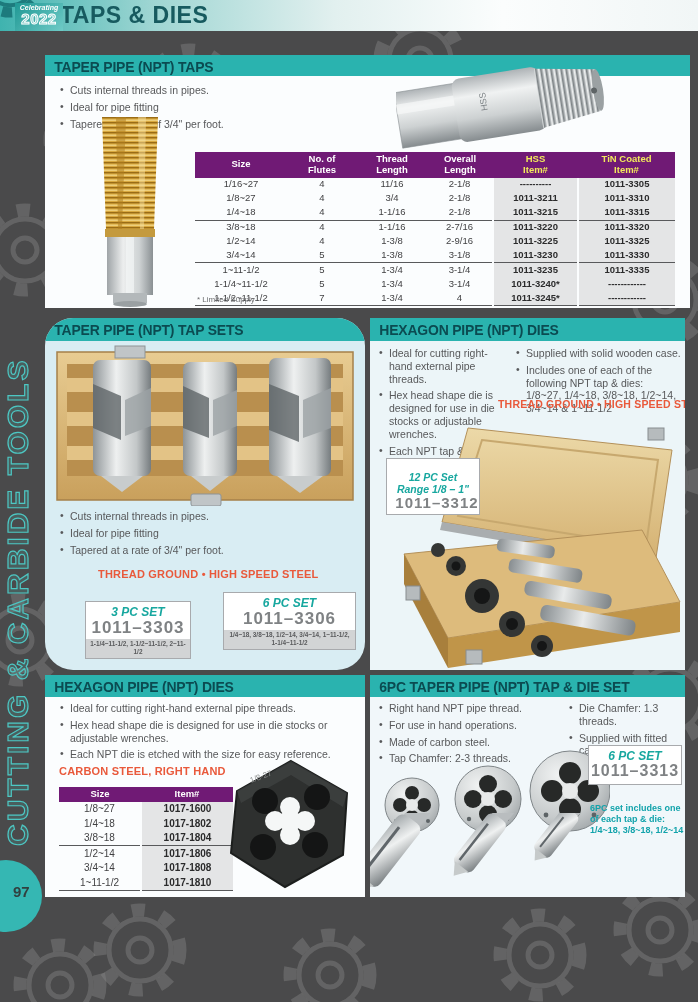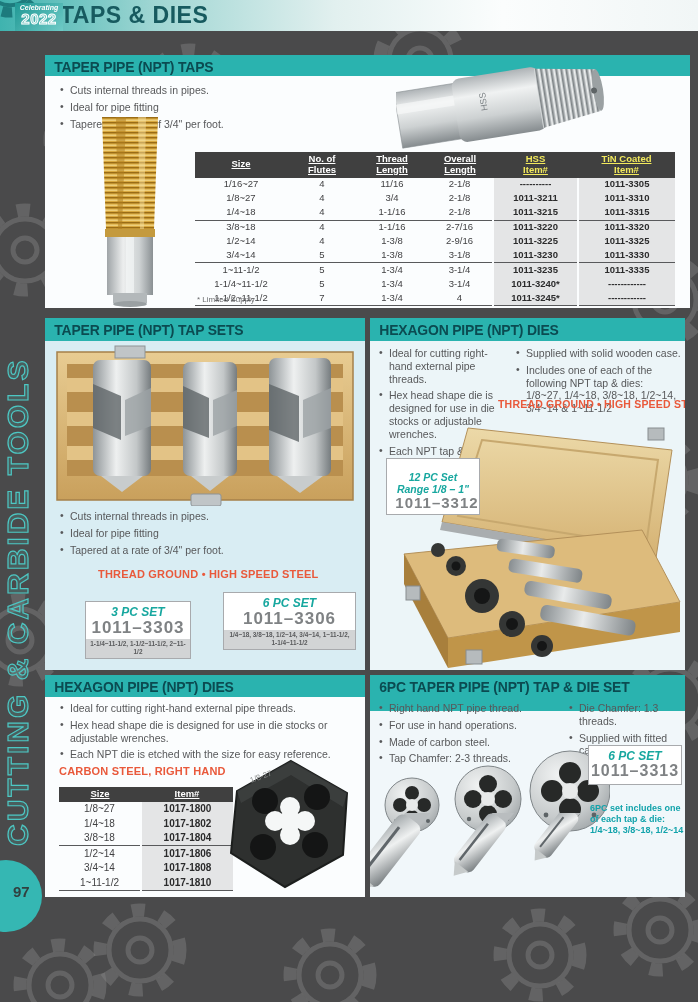--- a/index.html
+++ b/index.html
@@ -44,8 +44,8 @@
   
   table{border-collapse:collapse;}
   .spec-table{position:absolute;font-size:9.5px;color:#414143;}
-  .spec-table th{background:#404040;color:#fff;font-weight:bold;font-size:9.5px;line-height:1.15;
-    white-space:pre-line;padding:2px 1px;vertical-align:middle;text-decoration:underline;}
+  .spec-table th{background:#701a75;color:#fff;font-weight:bold;font-size:9.5px;line-height:1.15;
+    white-space:pre-line;padding:2px 1px;vertical-align:middle;}
   .spec-table th.yellow{color:#f2e95c;}
   .spec-table td{text-align:center;padding:1.5px 2px;line-height:1.15;}
   .spec-table td.shade{background:#e4e5e6;font-weight:bold;color:#2b2b2c;border-left:2px solid #fbfdfe;}

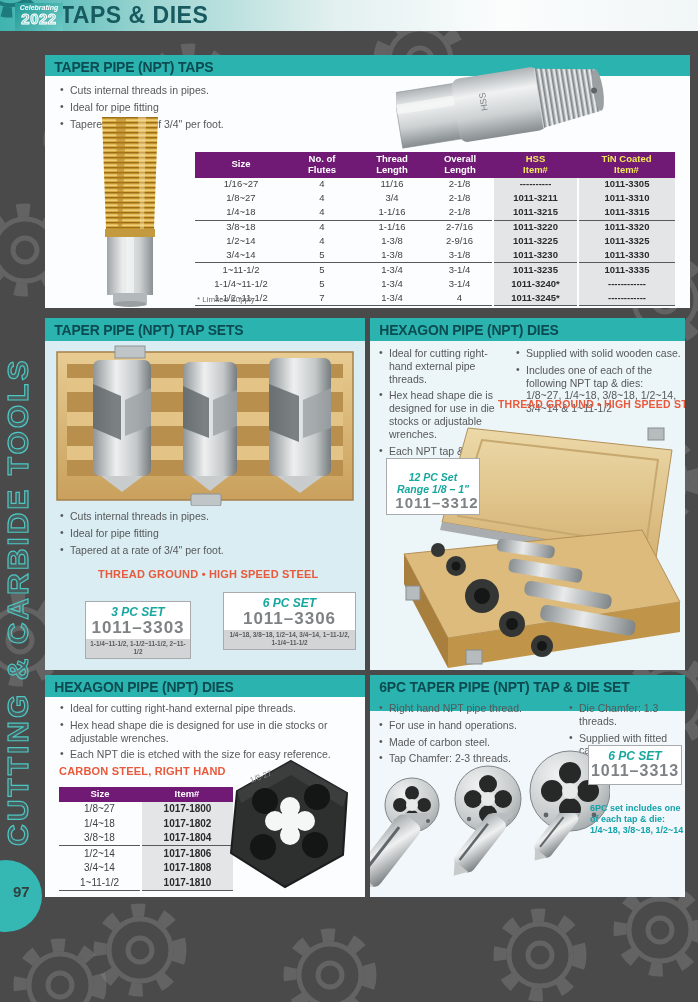--- a/index.html
+++ b/index.html
@@ -269,7 +269,7 @@
   </g>
 </svg>
 
-<div class="panel" style="left:45px;top:318px;width:320px;height:352px;background:#d9edf3;">
+<div class="panel" style="left:45px;top:318px;width:320px;height:352px;background:#d9edf3;border-radius:28px;">
   <div class="band" style="height:23px;">
     <span class="band-title">TAPER PIPE (NPT) TAP SETS</span>
   </div>

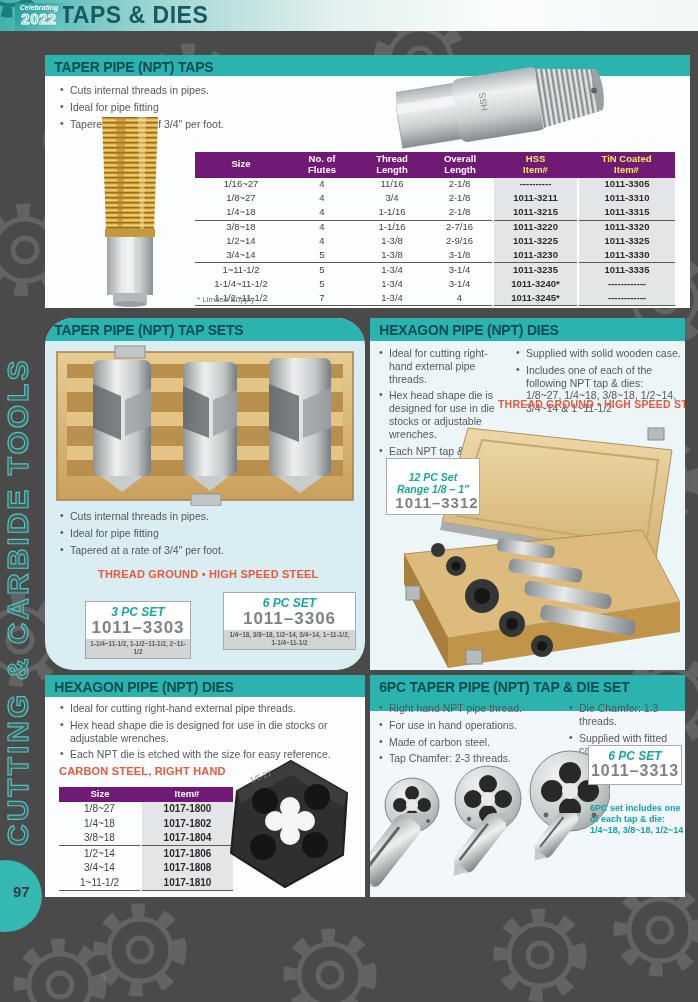--- a/index.html
+++ b/index.html
@@ -474,7 +474,7 @@
 </div>
 
 <div class="panel" style="left:370px;top:675px;width:315px;height:222px;background:#f1f7fa;">
-  <div class="band" style="height:36px;">
+  <div class="band" style="height:22px;">
     <span class="band-title">6PC TAPER PIPE (NPT) TAP &amp; DIE SET</span>
   </div>
   <div class="bullets" style="left:8px;top:27px;width:188px;">

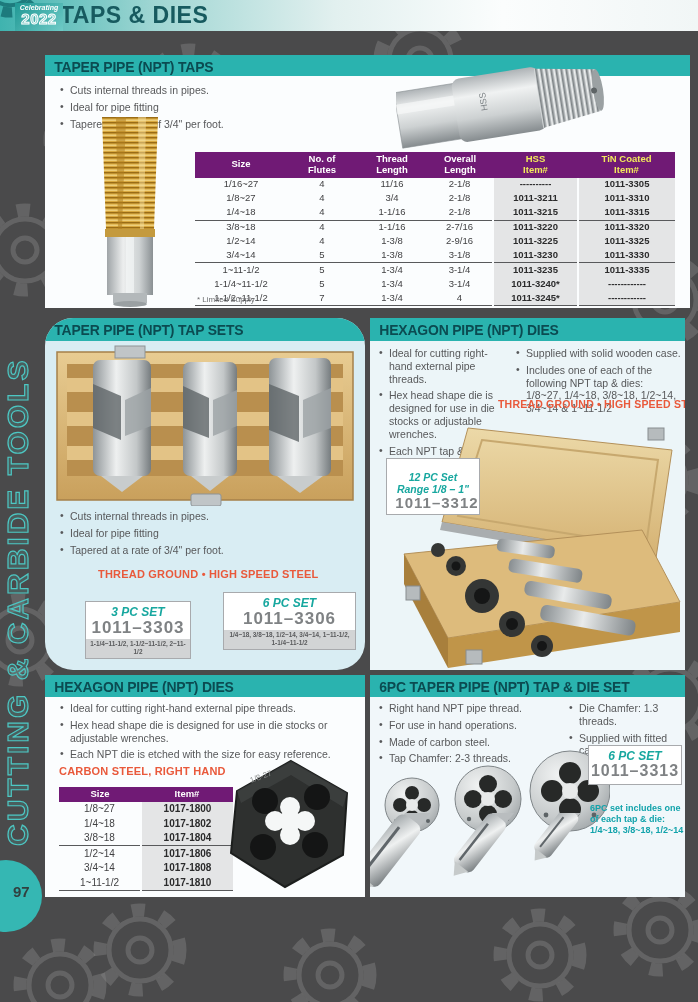--- a/index.html
+++ b/index.html
@@ -428,7 +428,7 @@
     <tbody>
         <tr>
           <td>1/8~27</td>
-          <td class="shade">1017-1800</td>
+          <td class="shade">1017-1600</td>
         </tr>
         <tr>
           <td>1/4~18</td>

